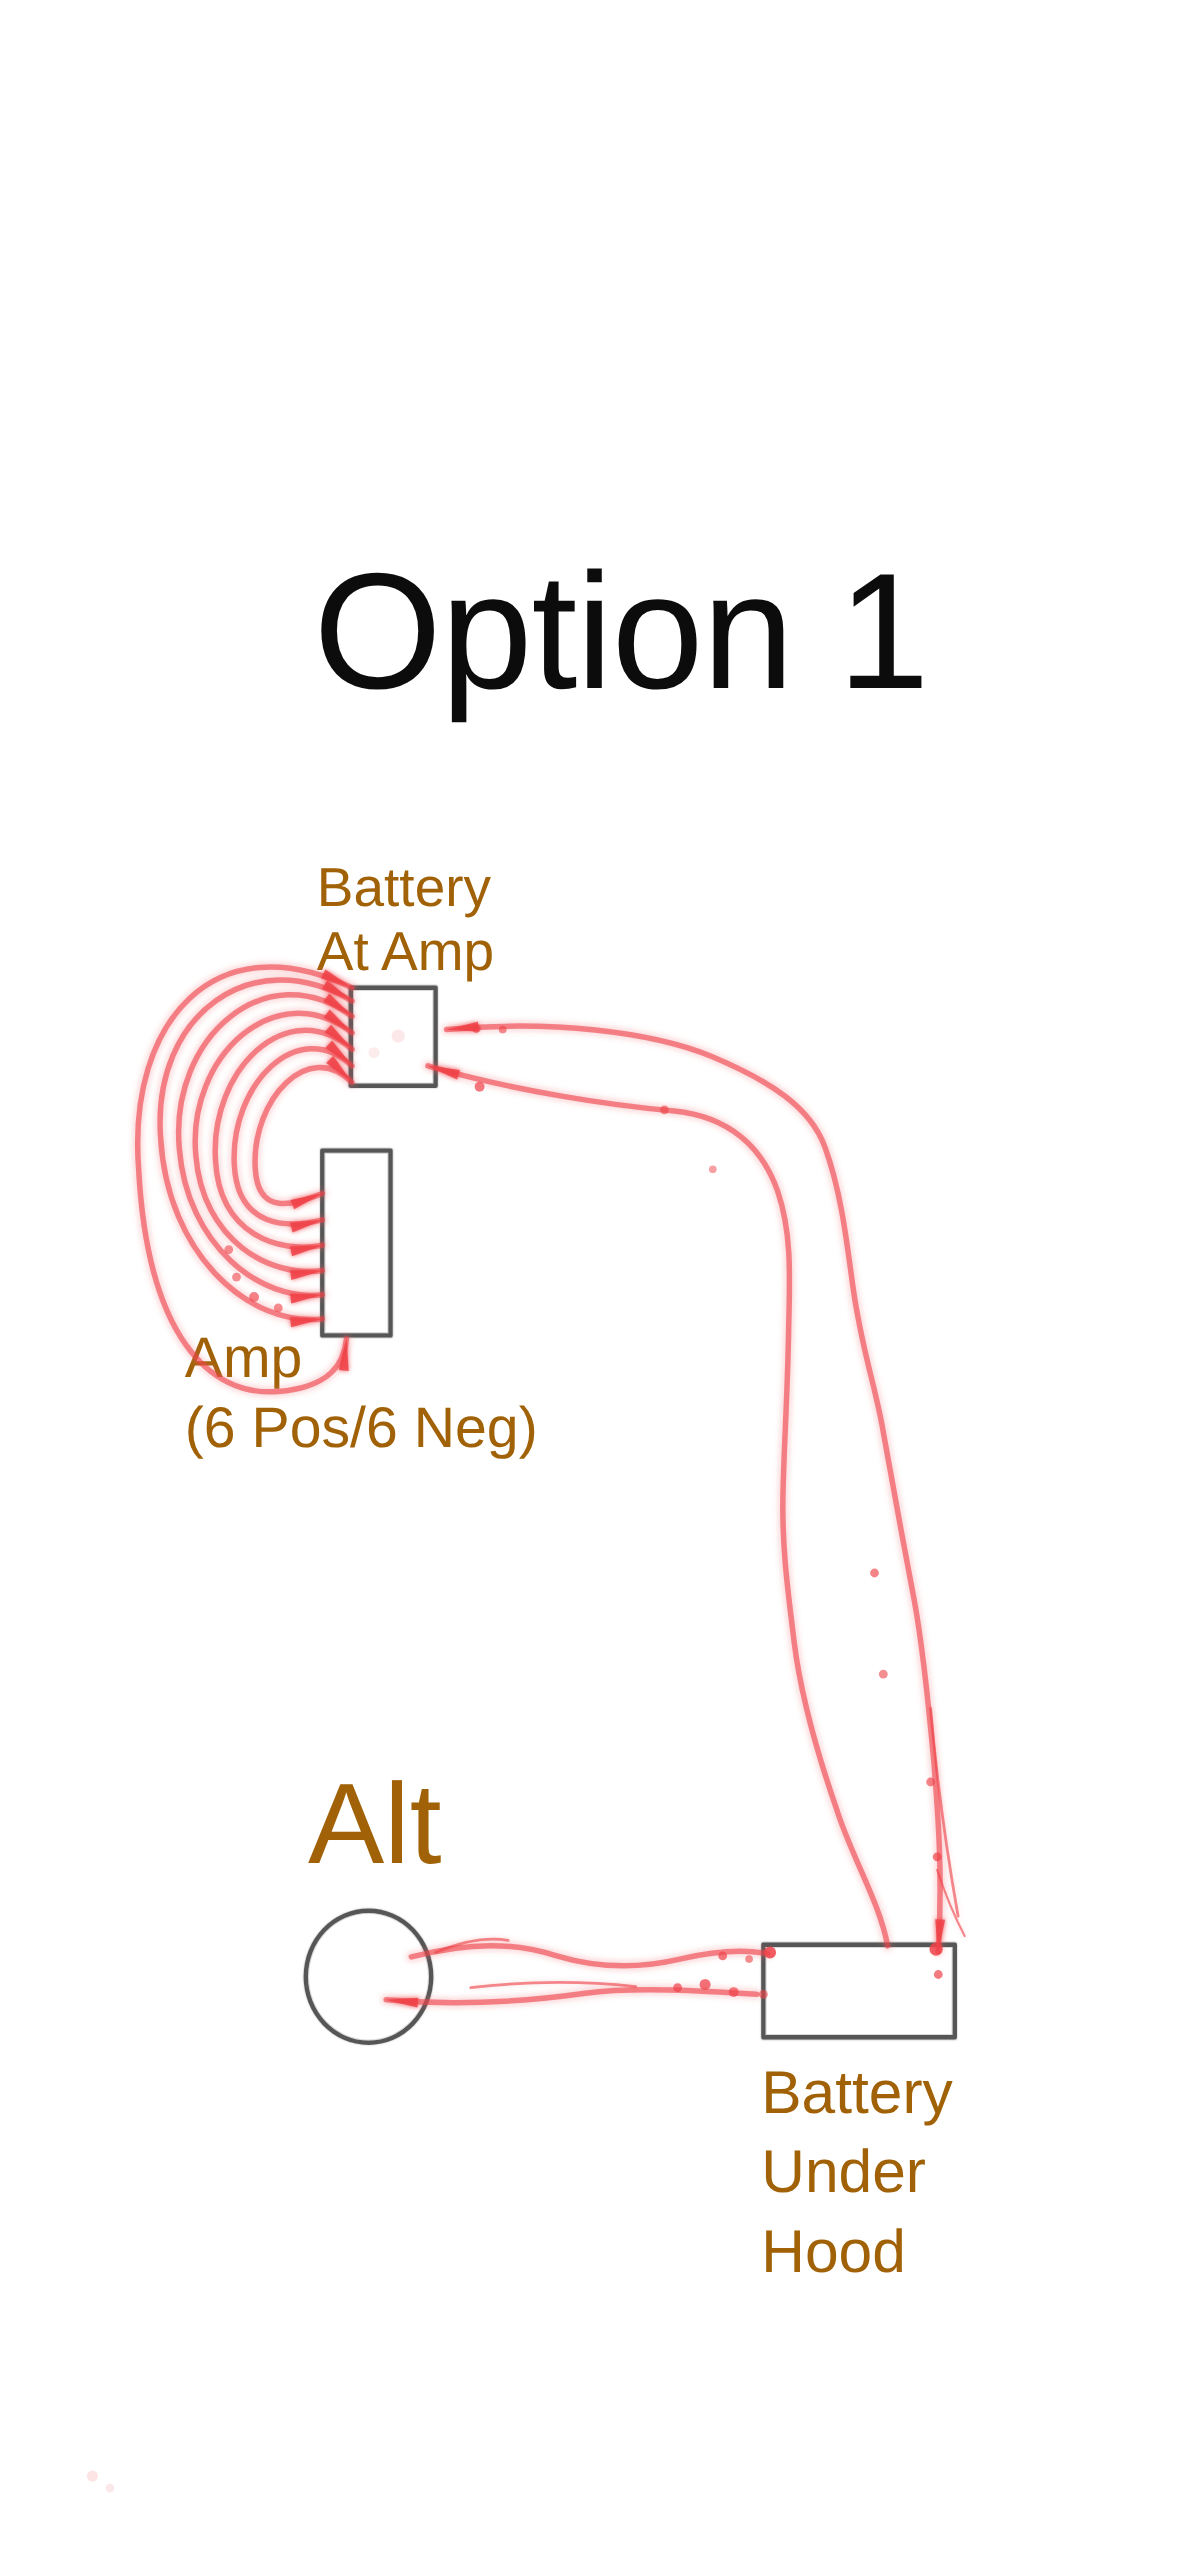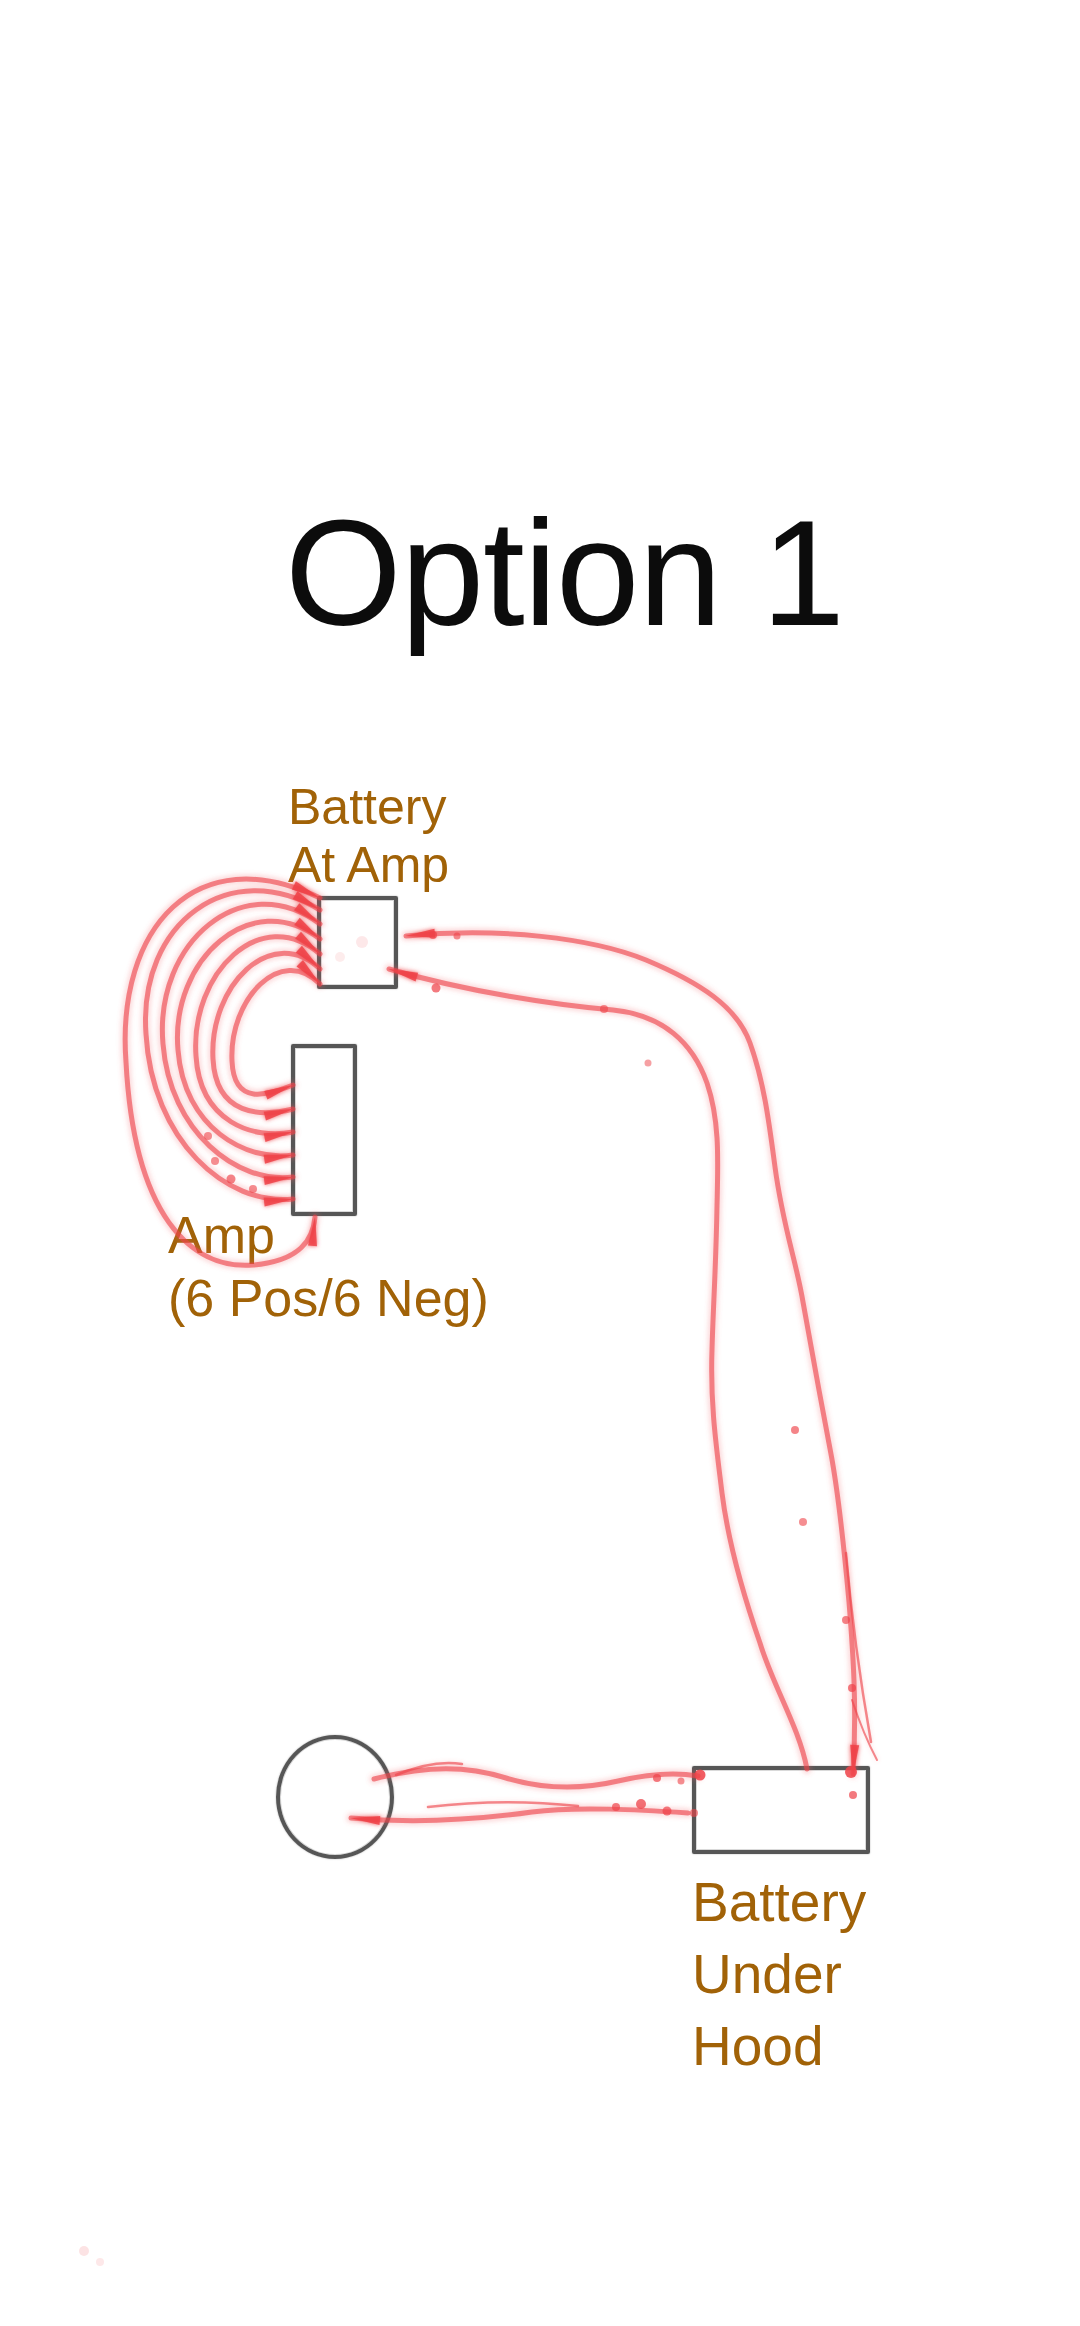--- a/index.html
+++ b/index.html
@@ -45,6 +45,7 @@
   <div class="abs lbl lbl-amp">Amp
 (6 Pos/6 Neg)</div>
 
+  <div class="abs lbl lbl-alt">Alt</div>
   <div class="sketchbox circle-alt"></div>
 
   <div class="sketchbox box-buh"></div>

